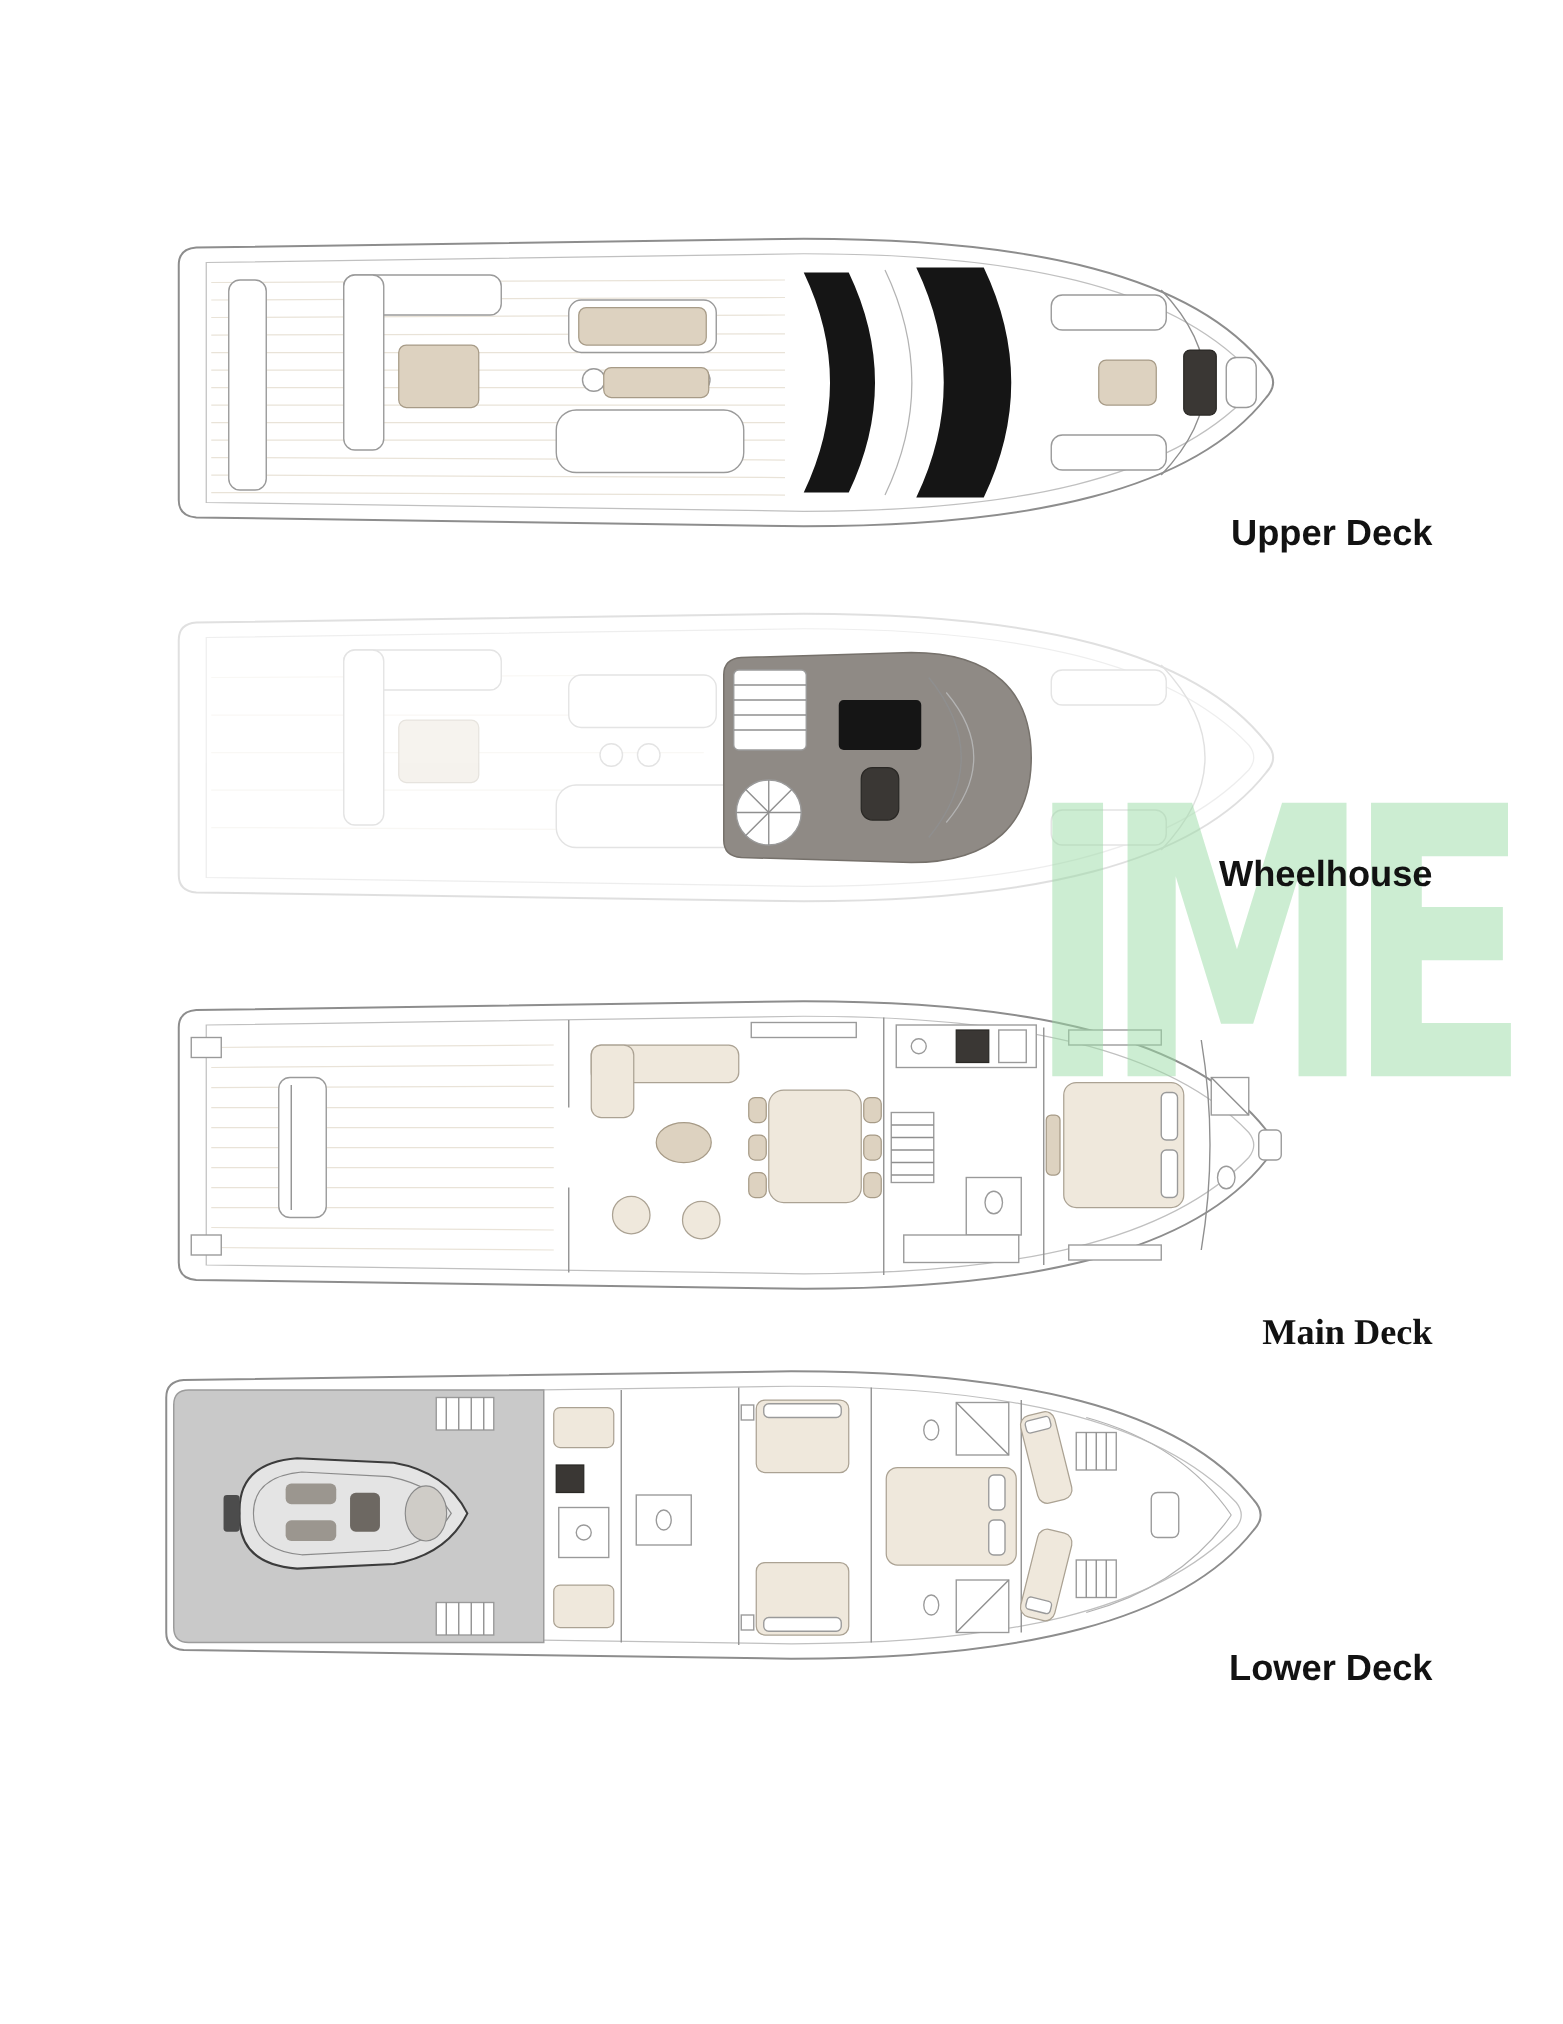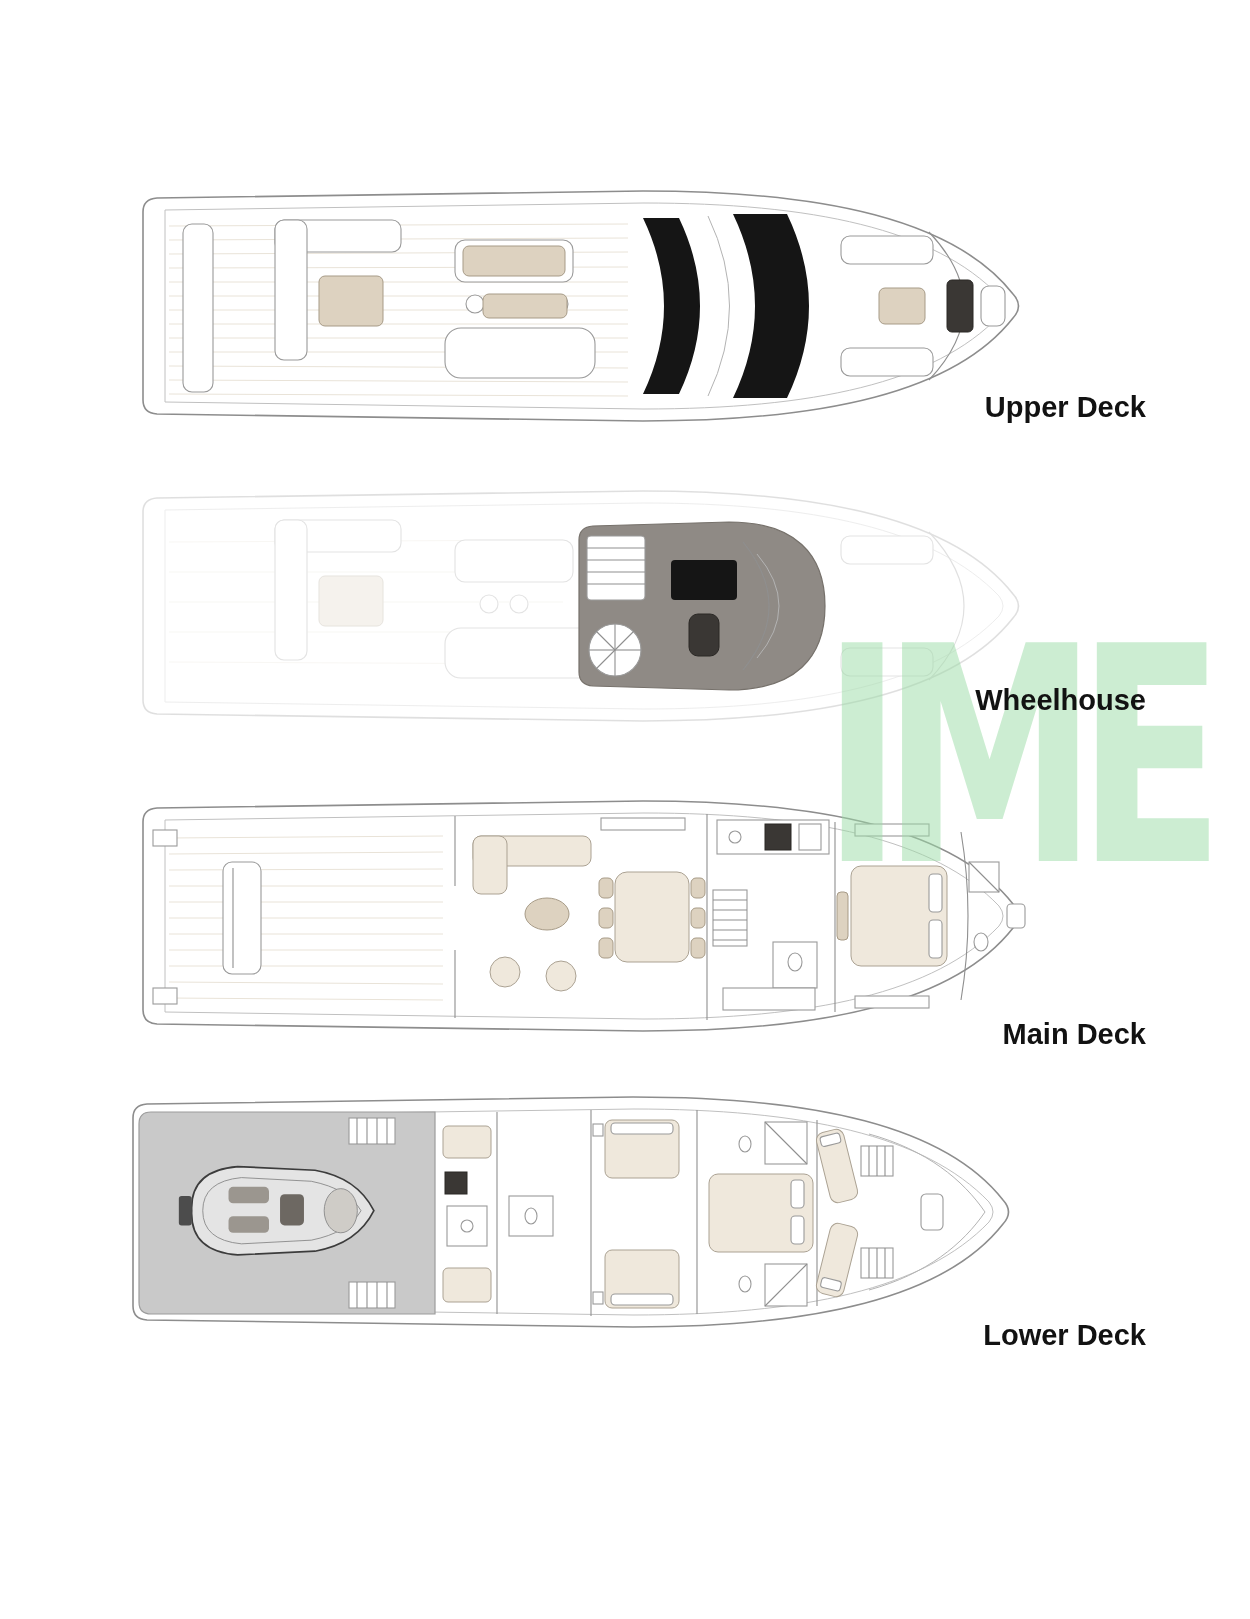--- a/index.html
+++ b/index.html
@@ -11,7 +11,7 @@
   #plan-main{left:118px;top:792px;}
   #plan-lower{left:108px;top:1088px;}
   .deck-label{position:absolute;right:104px;font-weight:700;font-size:29px;color:#121212;white-space:nowrap;z-index:6;}
-  #label-upper{top:391px;}
+  #label-upper{top:411px;}
   #label-wheelhouse{top:684px;}
   #label-main{top:1018px;}
   #label-lower{top:1319px;}

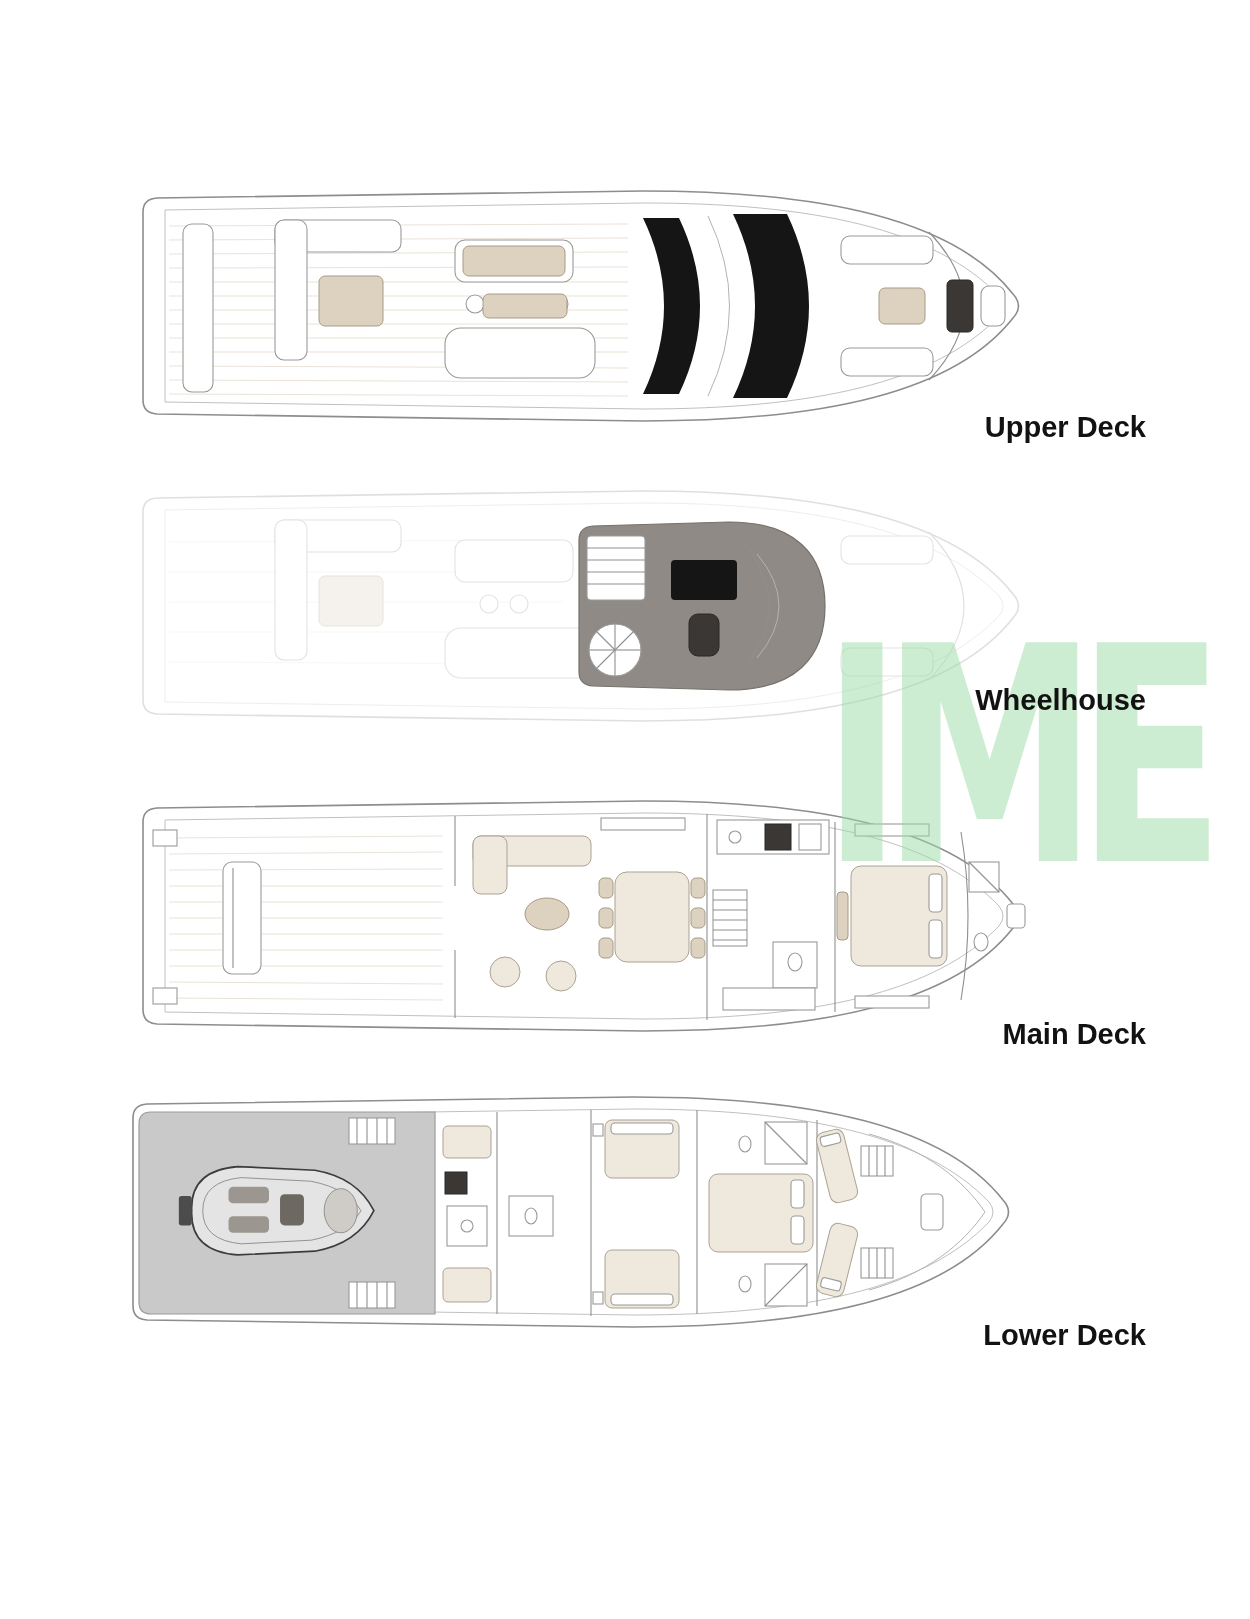--- a/index.html
+++ b/index.html
@@ -13,7 +13,7 @@
   .deck-label{position:absolute;right:104px;font-weight:700;font-size:29px;color:#121212;white-space:nowrap;z-index:6;}
   #label-upper{top:411px;}
   #label-wheelhouse{top:684px;}
-  #label-main{top:1018px;}
+  #label-main{top:1050px;font-family:Liberation Serif, serif;}
   #label-lower{top:1319px;}
   .watermark{
     position:absolute;left:822px;top:608px;z-index:5;pointer-events:none;

